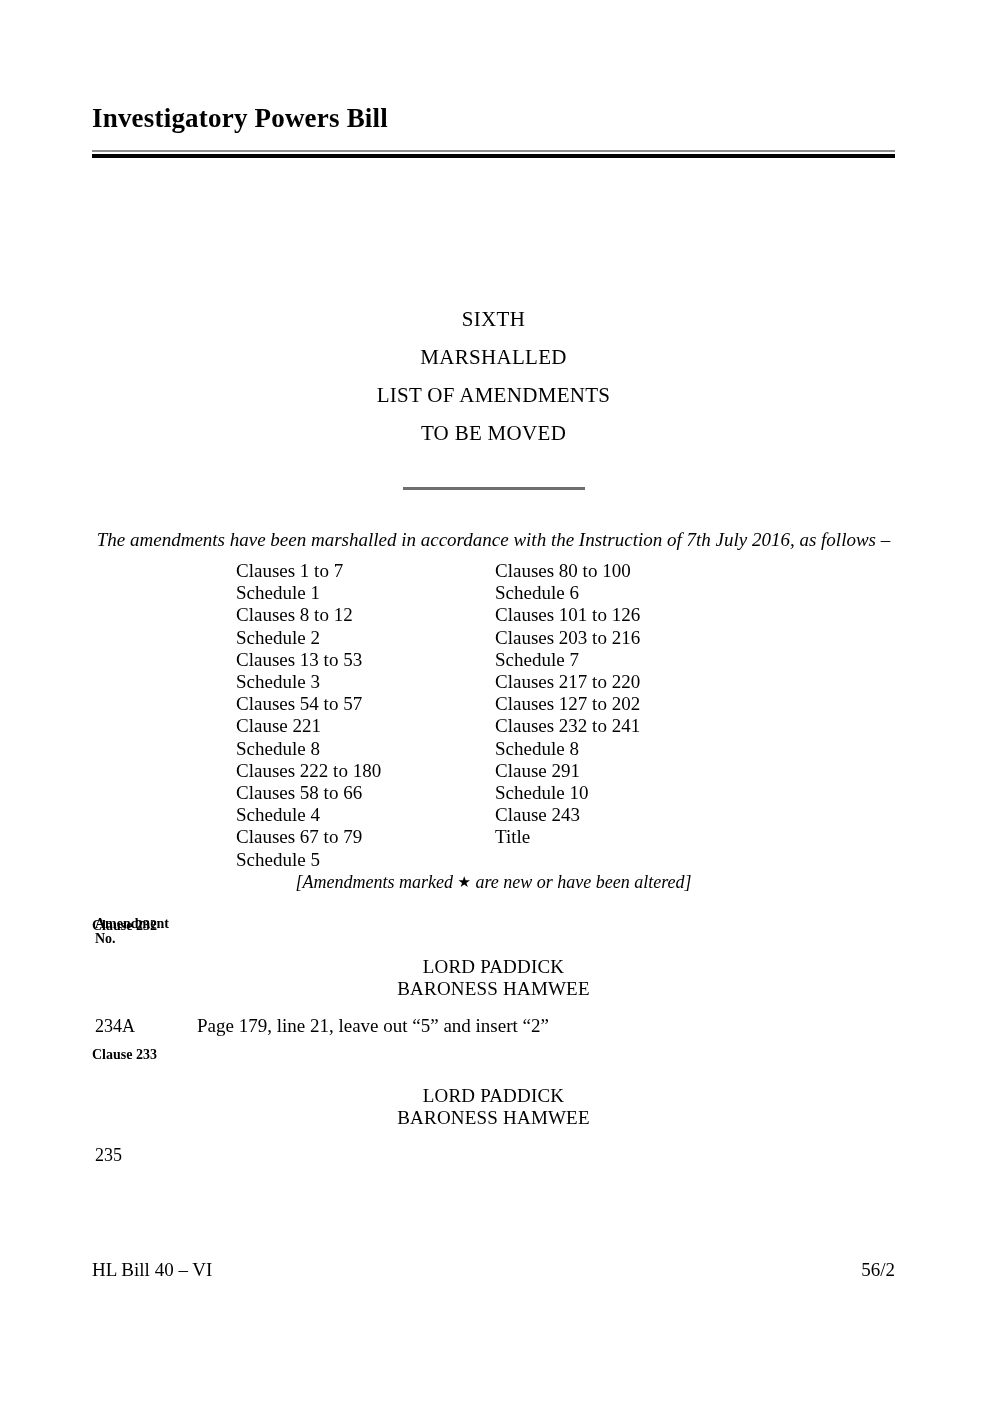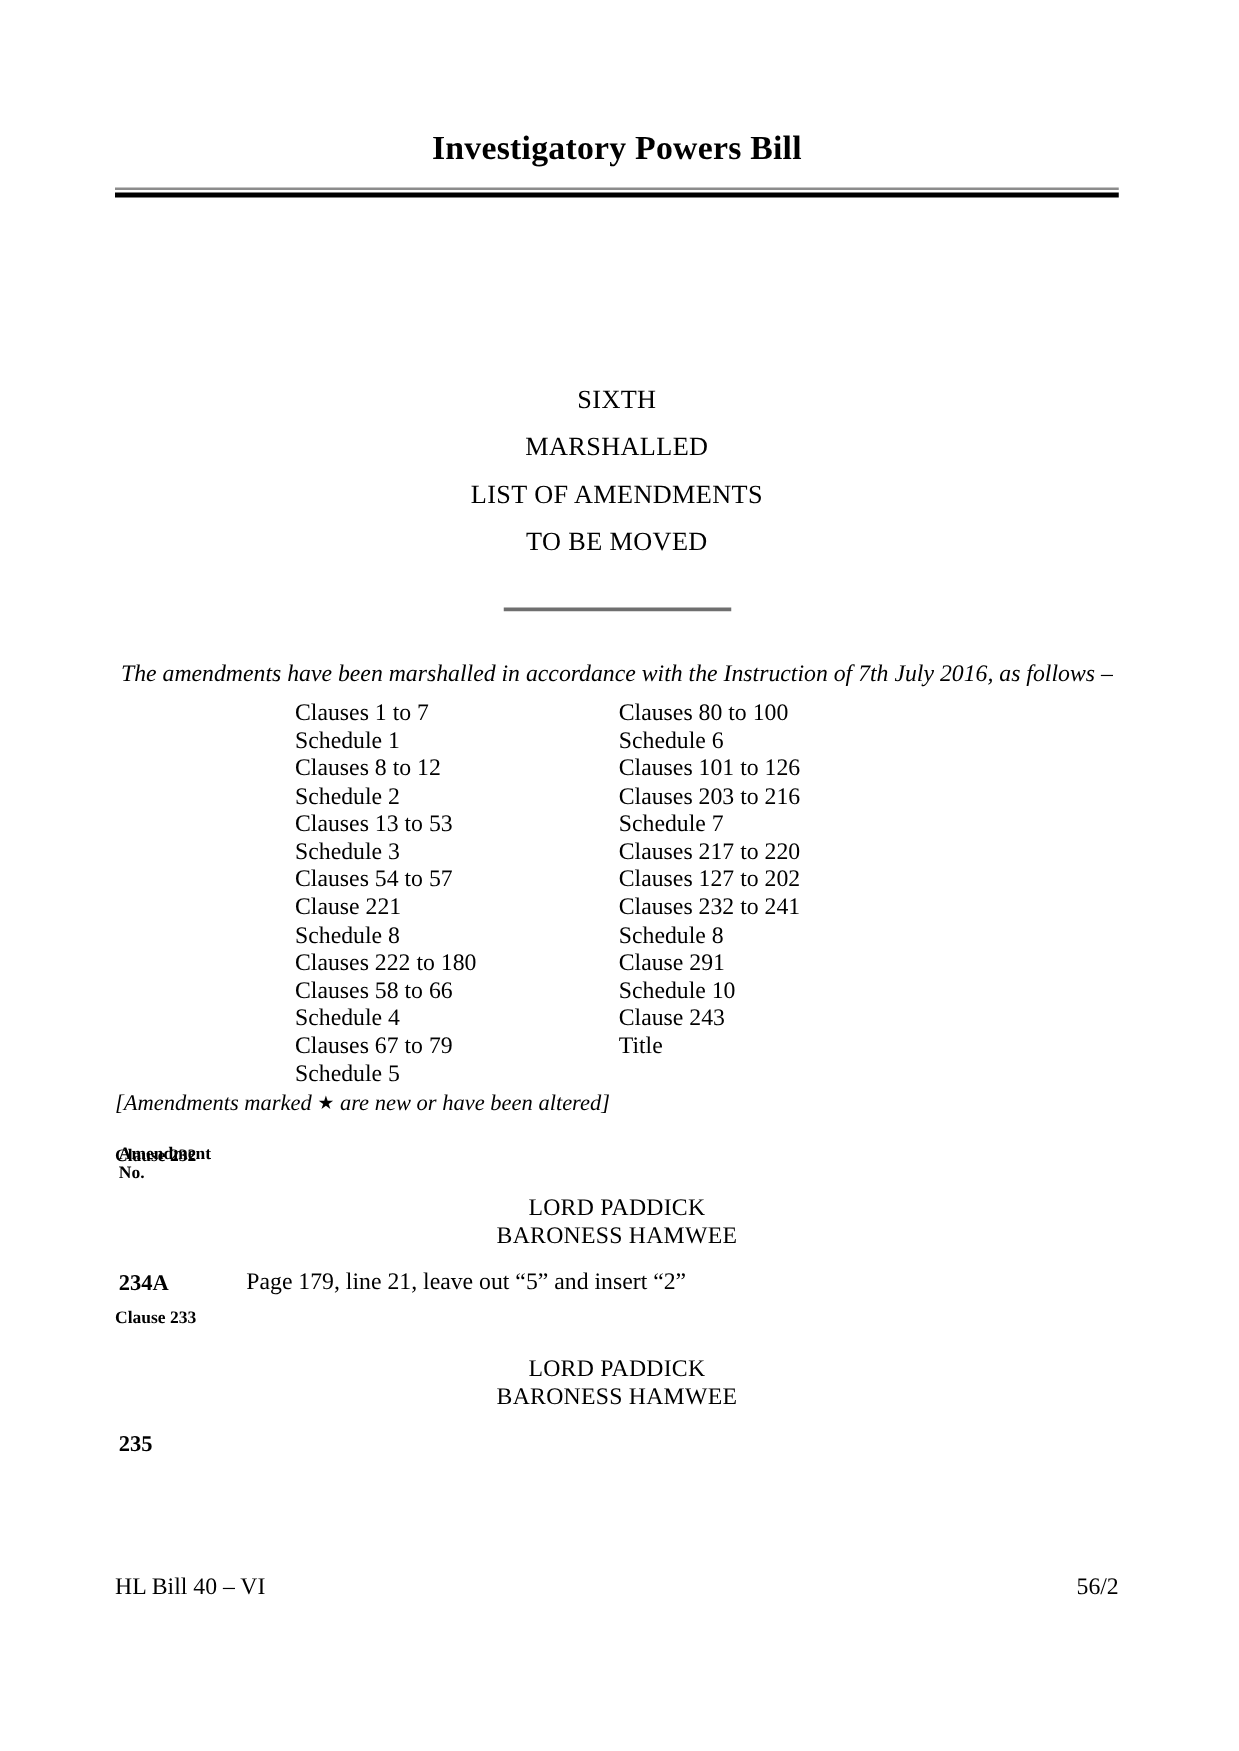--- a/index.html
+++ b/index.html
@@ -36,7 +36,7 @@
   .doc-title {
     font-size: 27px;
     font-weight: bold;
-    text-align: center;
+    text-align: left;
     letter-spacing: 0.2px;
     line-height: 1.1;
     margin: 0;

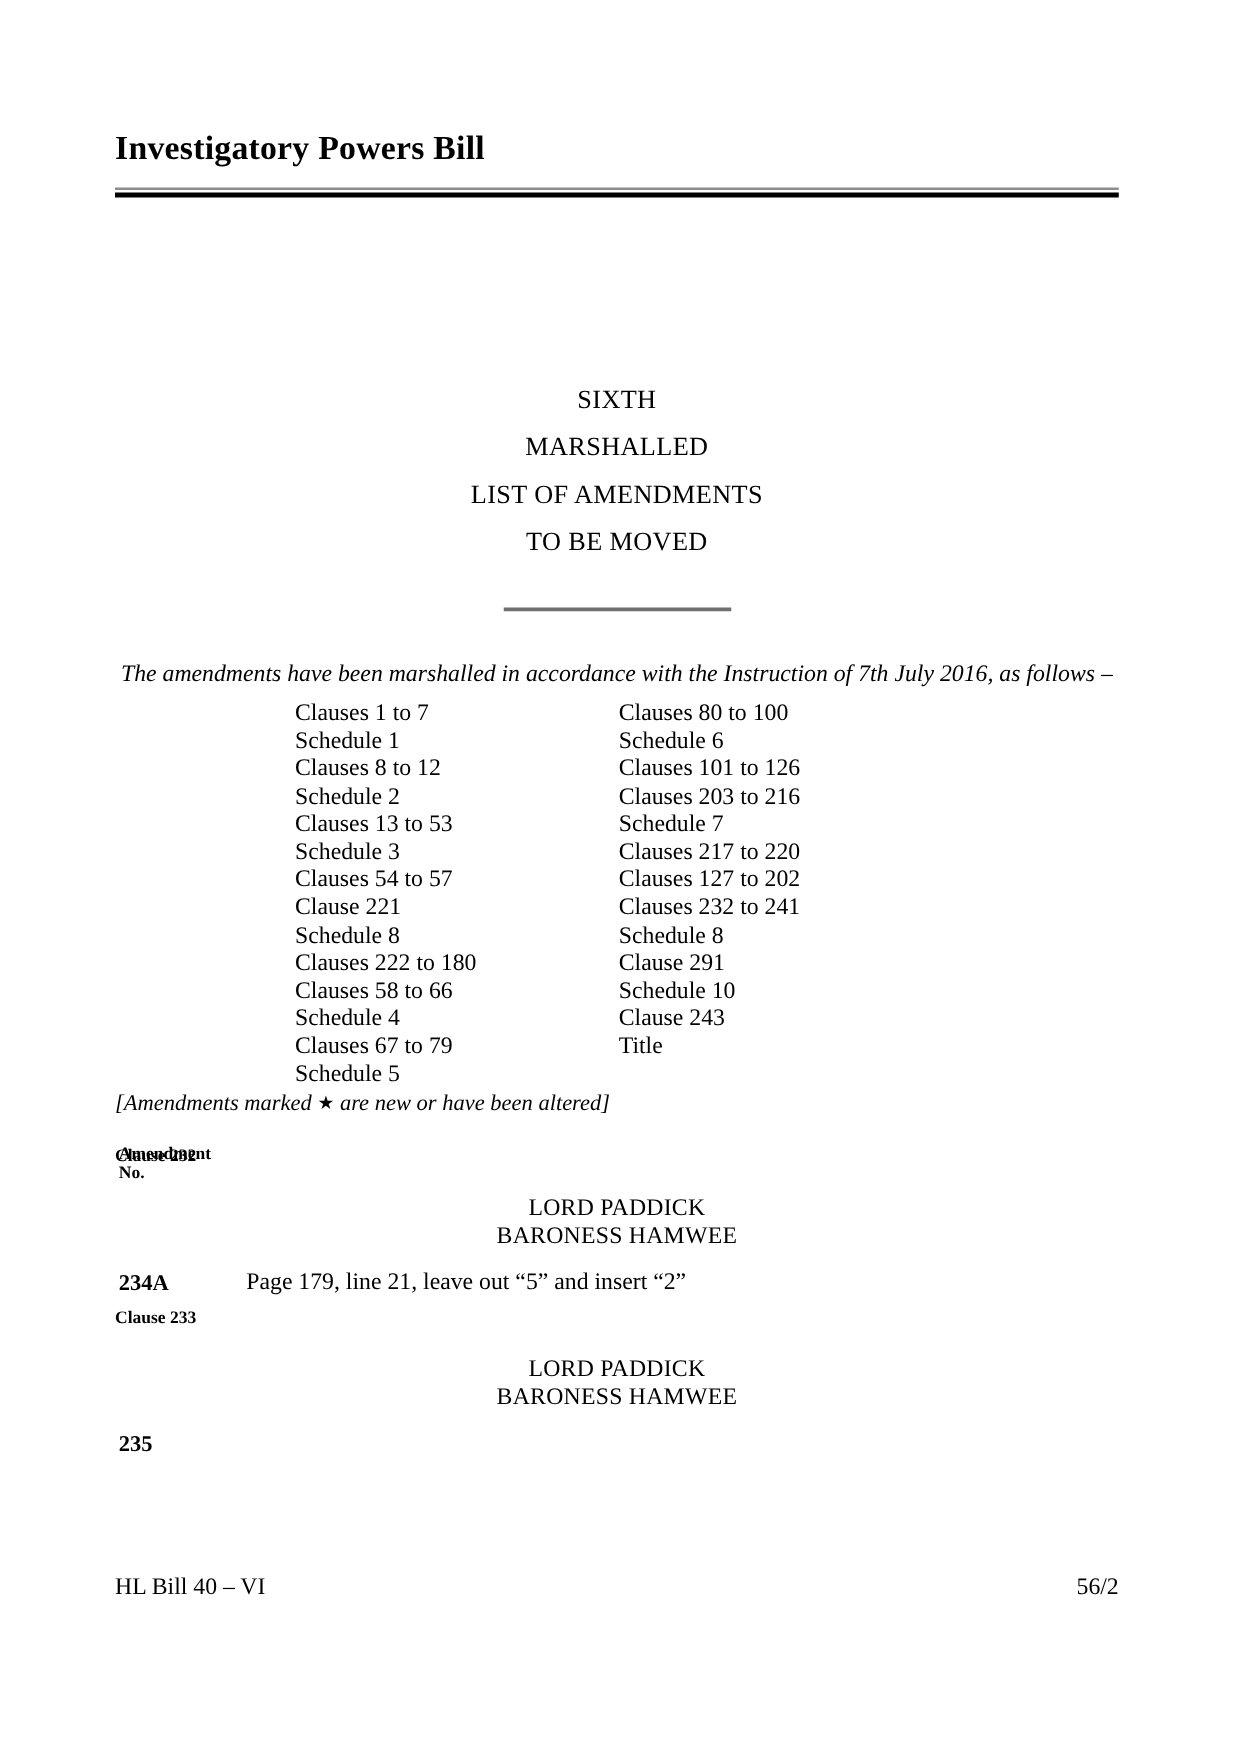--- a/index.html
+++ b/index.html
@@ -126,6 +126,7 @@
     left: 92px;
     top: 872px;
     width: 803px;
+    text-align: center;
     font-style: italic;
     font-size: 18px;
   }

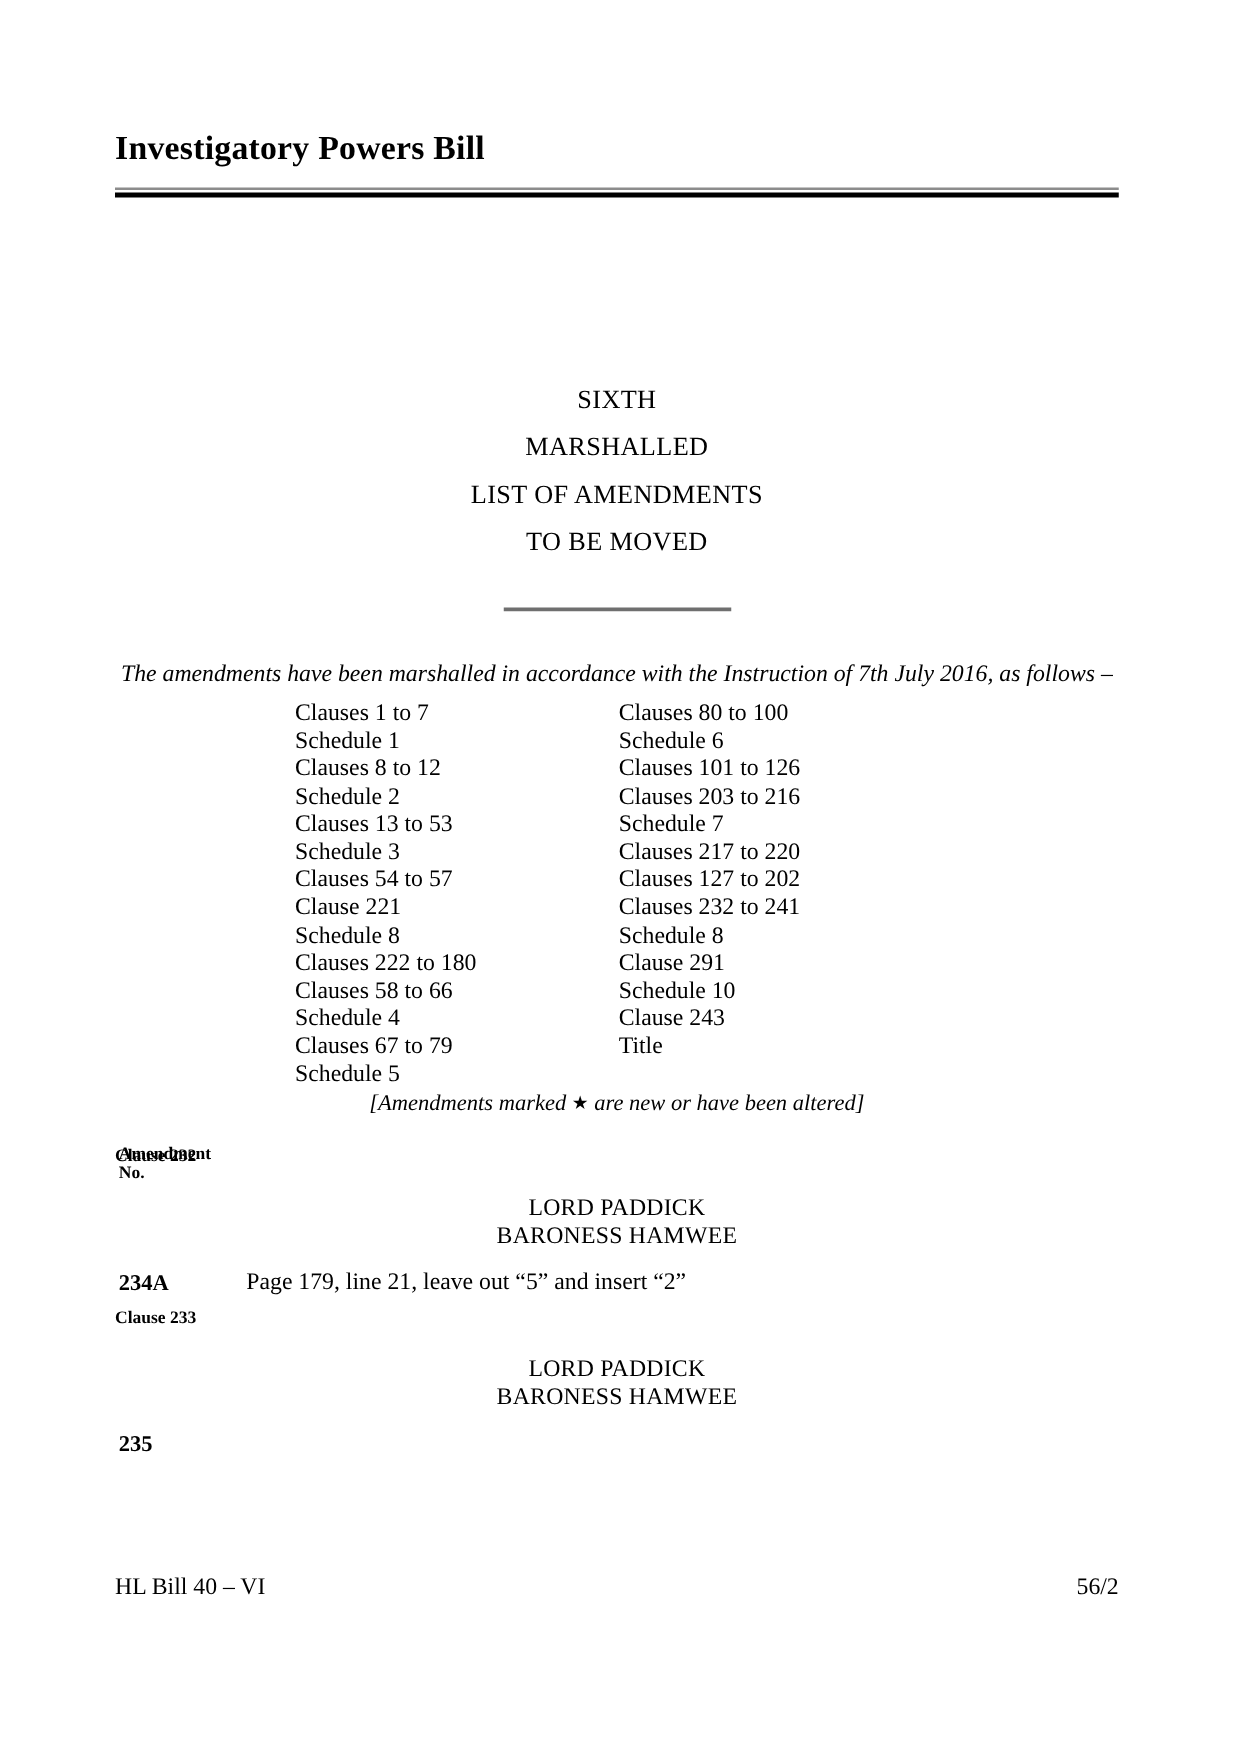--- a/index.html
+++ b/index.html
@@ -181,7 +181,7 @@
     left: 3px;
     top: 0;
     font-size: 18px;
-    font-weight: bold;
+    font-weight: normal;
     line-height: 26px;
   }
   .amendment-text {

